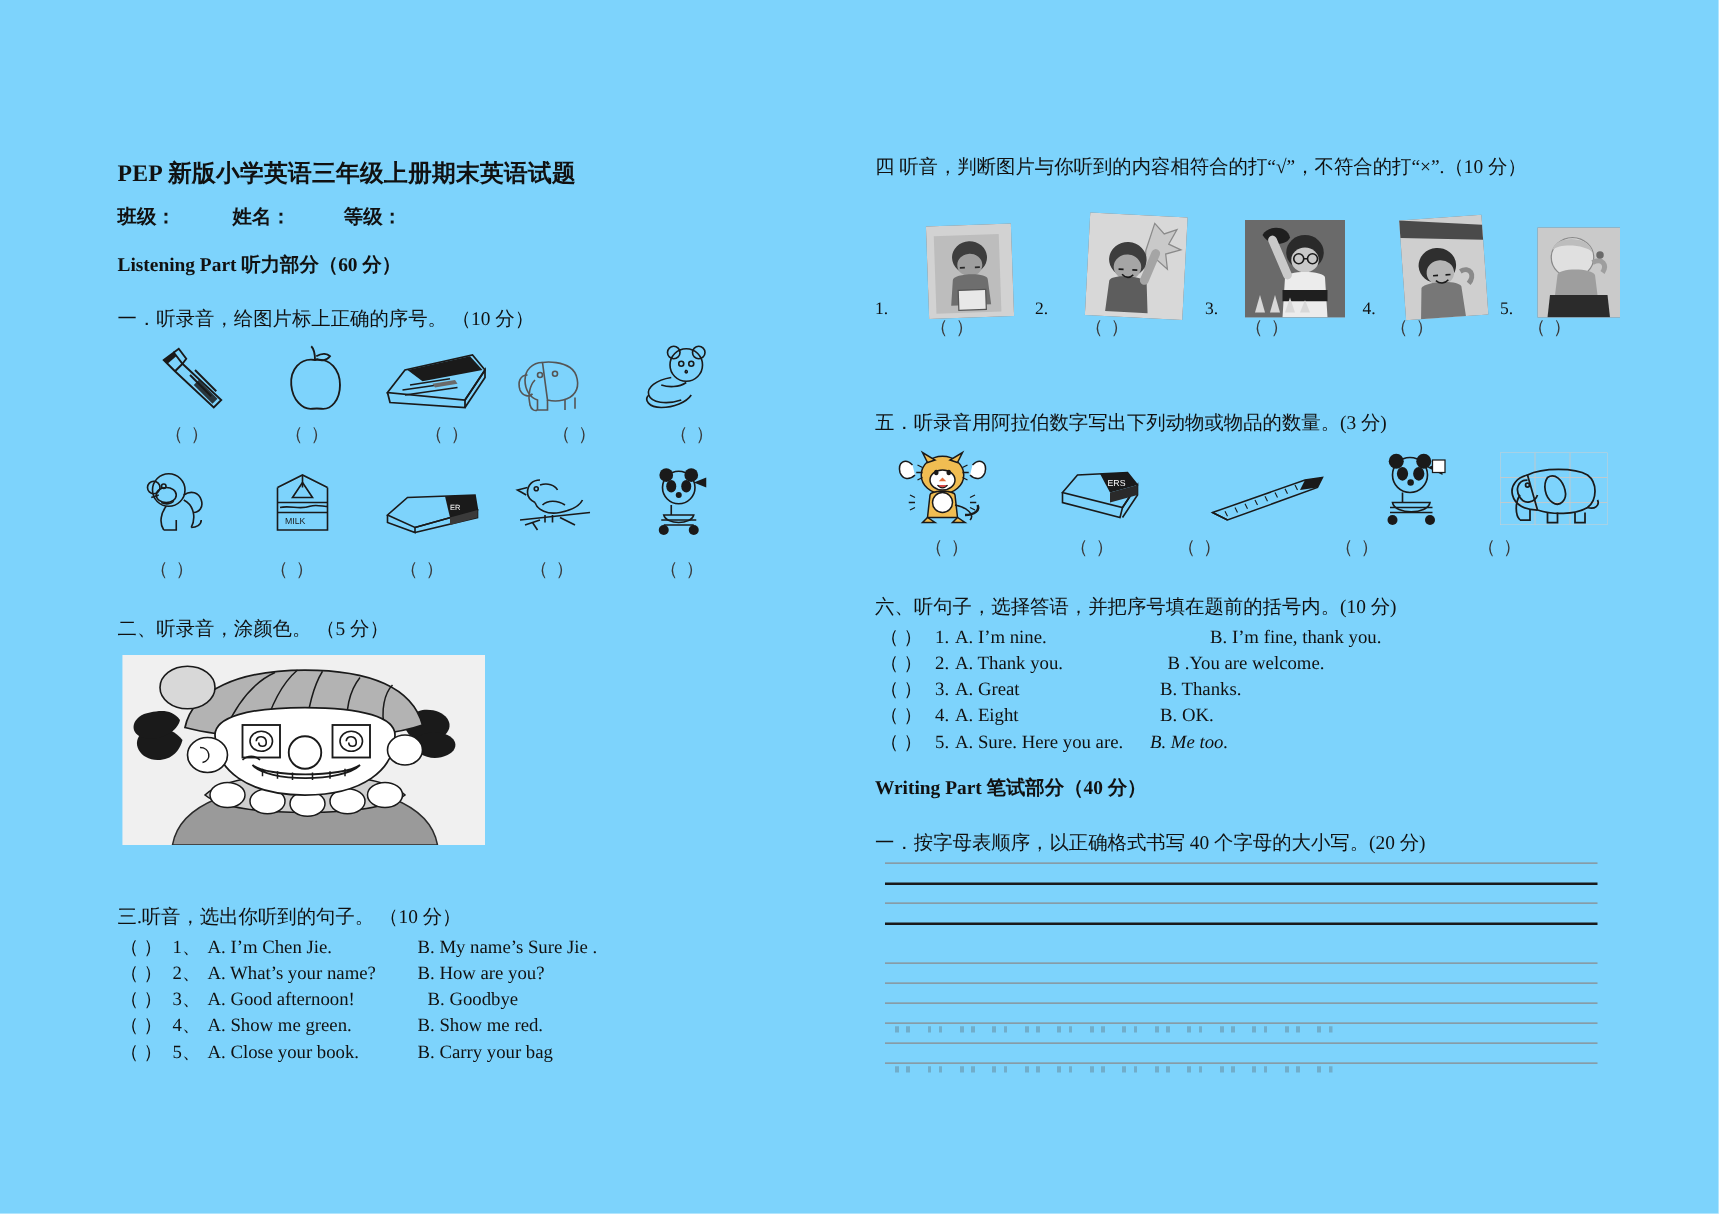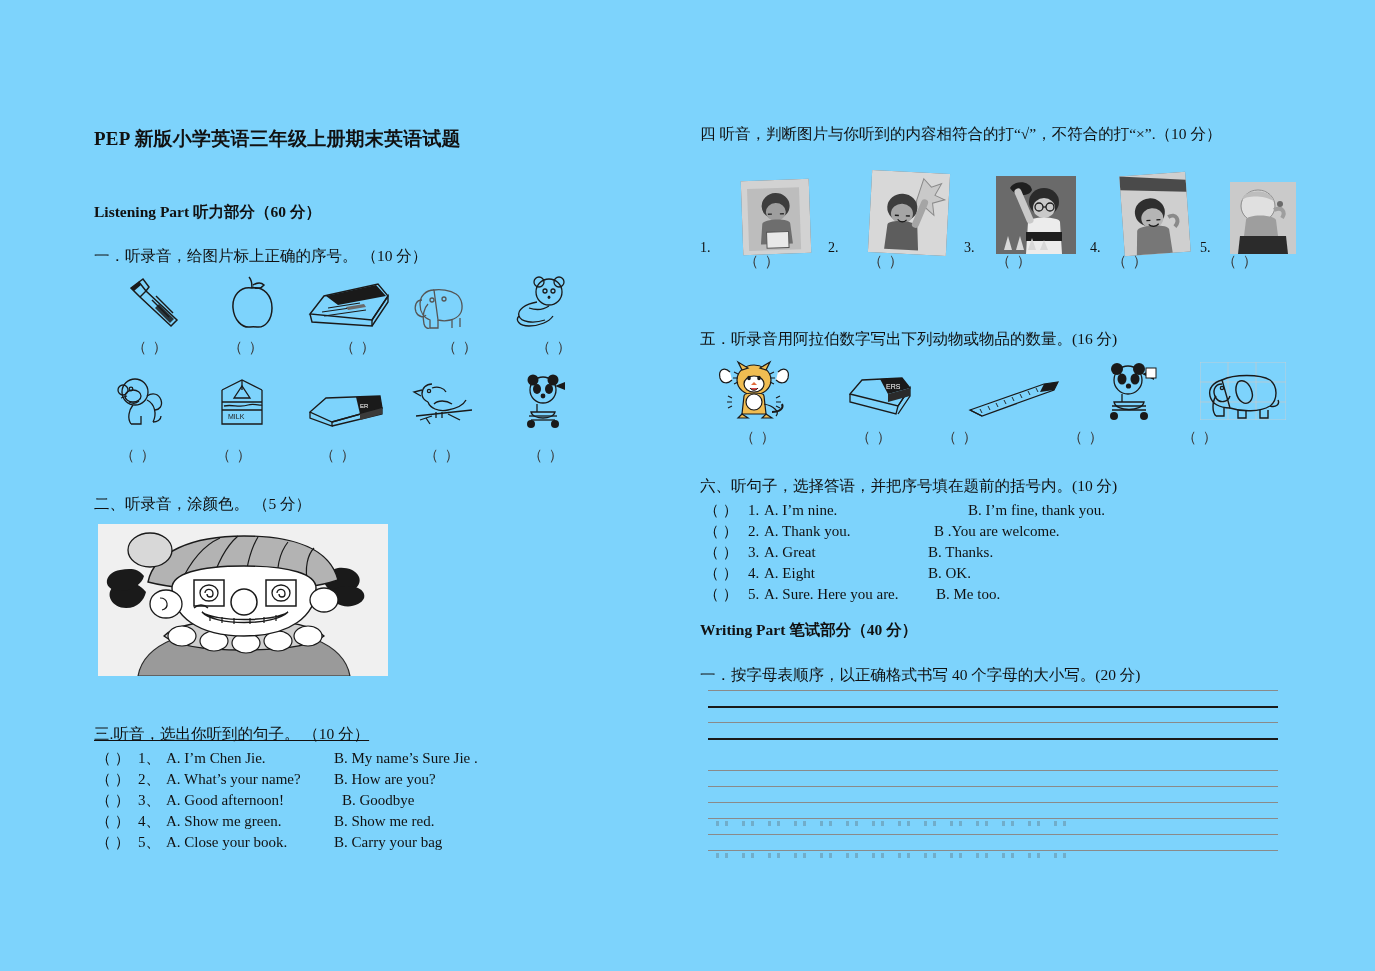--- a/index.html
+++ b/index.html
@@ -167,6 +167,9 @@
     <div style="position:absolute; top:126px; left:0;">
       <div class="doc-title">PEP 新版小学英语三年级上册期末英语试题</div>
 
+      <div class="id-row">
+        <span class="field f1">班级：</span><span class="field f2">姓名：</span><span>等级：</span>
+      </div>
     </div>
 
     <div class="part-title" style="position:absolute; top:202px; left:0;">Listening Part 听力部分（60 分）</div>

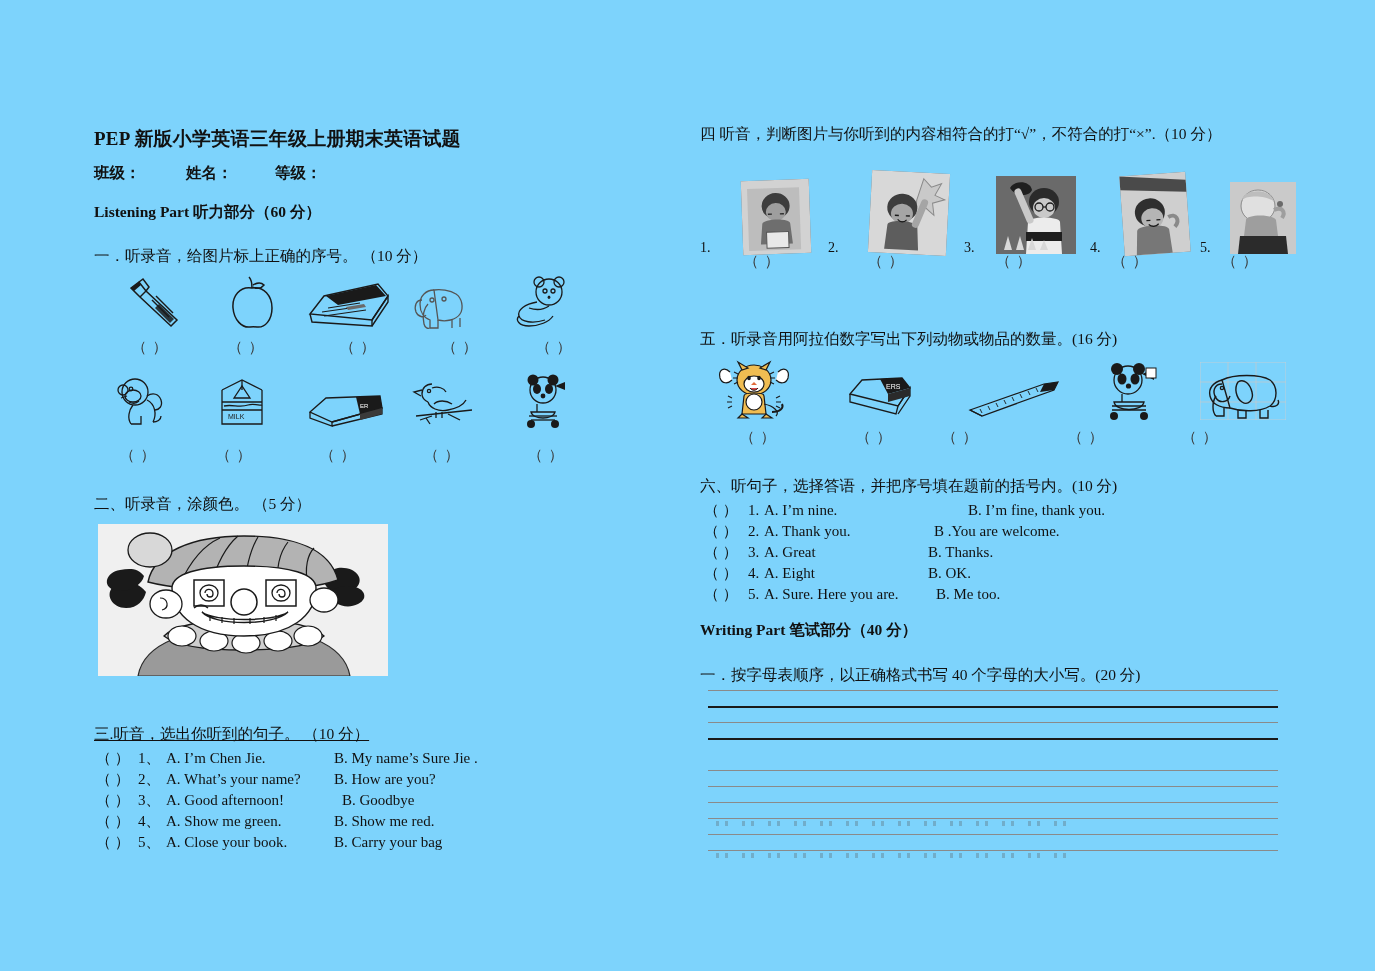--- a/index.html
+++ b/index.html
@@ -526,7 +526,7 @@
       <span class="paren" style="left:492px;">  </span>
     </div>
 
-    <div class="sec-head nowrap" style="position:absolute; top:328px; left:0;">五．听录音用阿拉伯数字写出下列动物或物品的数量。(16 分)</div>
+    <div class="sec-head nowrap" style="position:absolute; top:328px; left:0;">五．听录音用阿拉伯数字写出下列动物或物品的数量。(3 分)</div>
 
     <div class="item-row" style="position:absolute; top:358px; left:0; width:578px;">
       <div class="item-cell" style="left:14px; width:80px;">

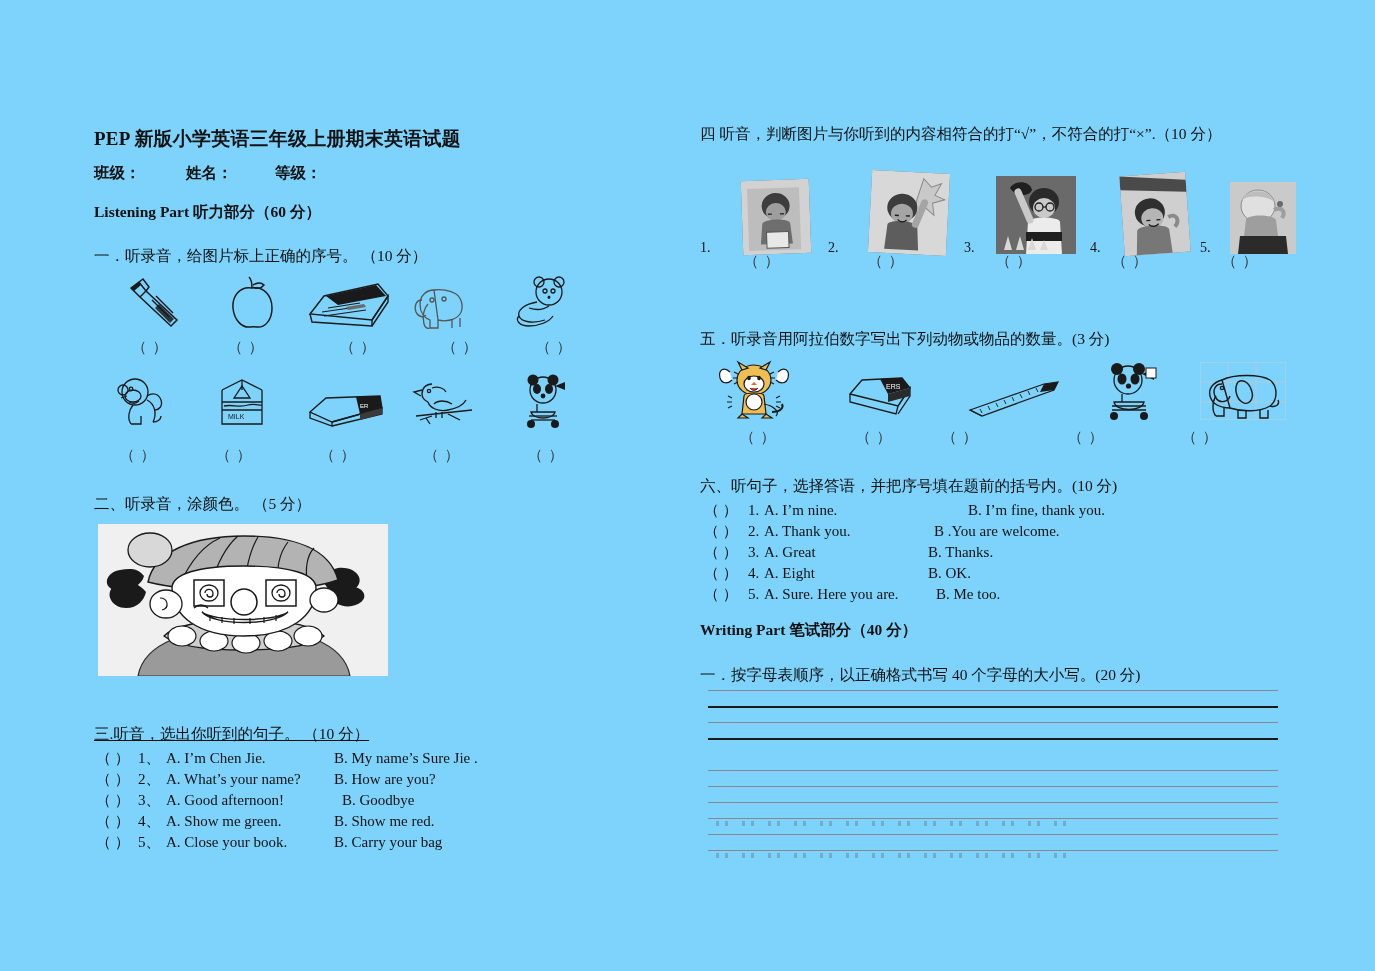--- a/index.html
+++ b/index.html
@@ -666,7 +666,7 @@
         <span class="br" style="left:4px;">（   ）</span>
         <span class="num" style="left:48px;">5.</span>
         <span class="oa" style="left:64px;">A. Sure. Here you are.</span>
-        <span class="ob" style="left:236px;">B. Me too.</span>
+        <span class="ob" style="left:220px;font-style:italic;">B. Me too.</span>
       </div>
     </div>
 

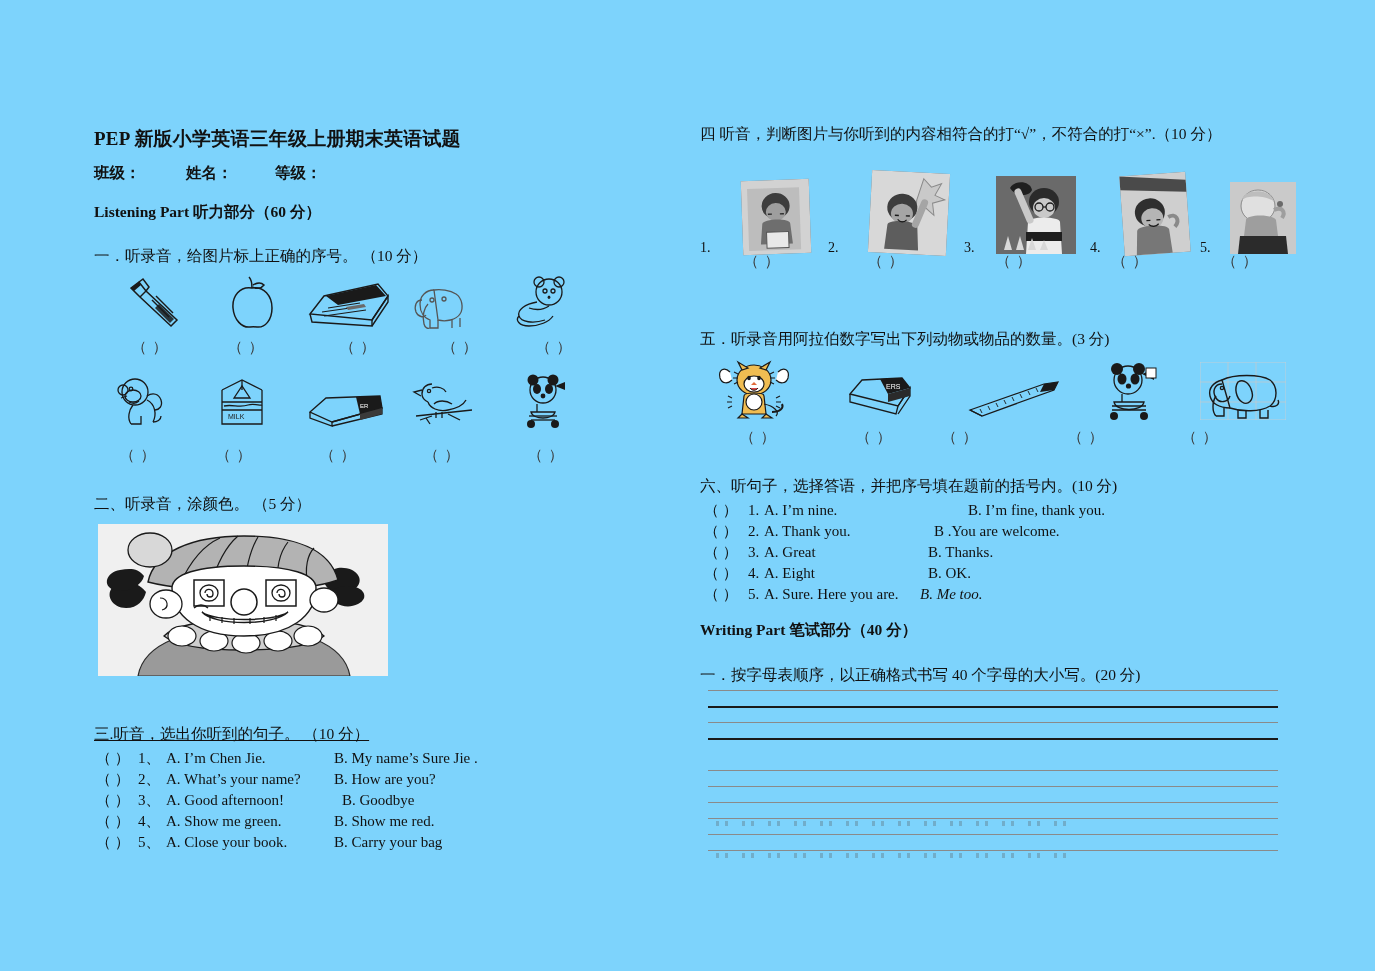--- a/index.html
+++ b/index.html
@@ -400,7 +400,7 @@
       </svg>
     </div>
 
-    <div class="sec-head nowrap" style="position:absolute; top:723px; left:0;text-decoration:underline;">三.听音，选出你听到的句子。 （10 分）</div>
+    <div class="sec-head nowrap" style="position:absolute; top:723px; left:0;">三.听音，选出你听到的句子。 （10 分）</div>
 
     <div class="mcq" style="position:absolute; top:747px; left:0; width:500px;">
       <div class="q">

